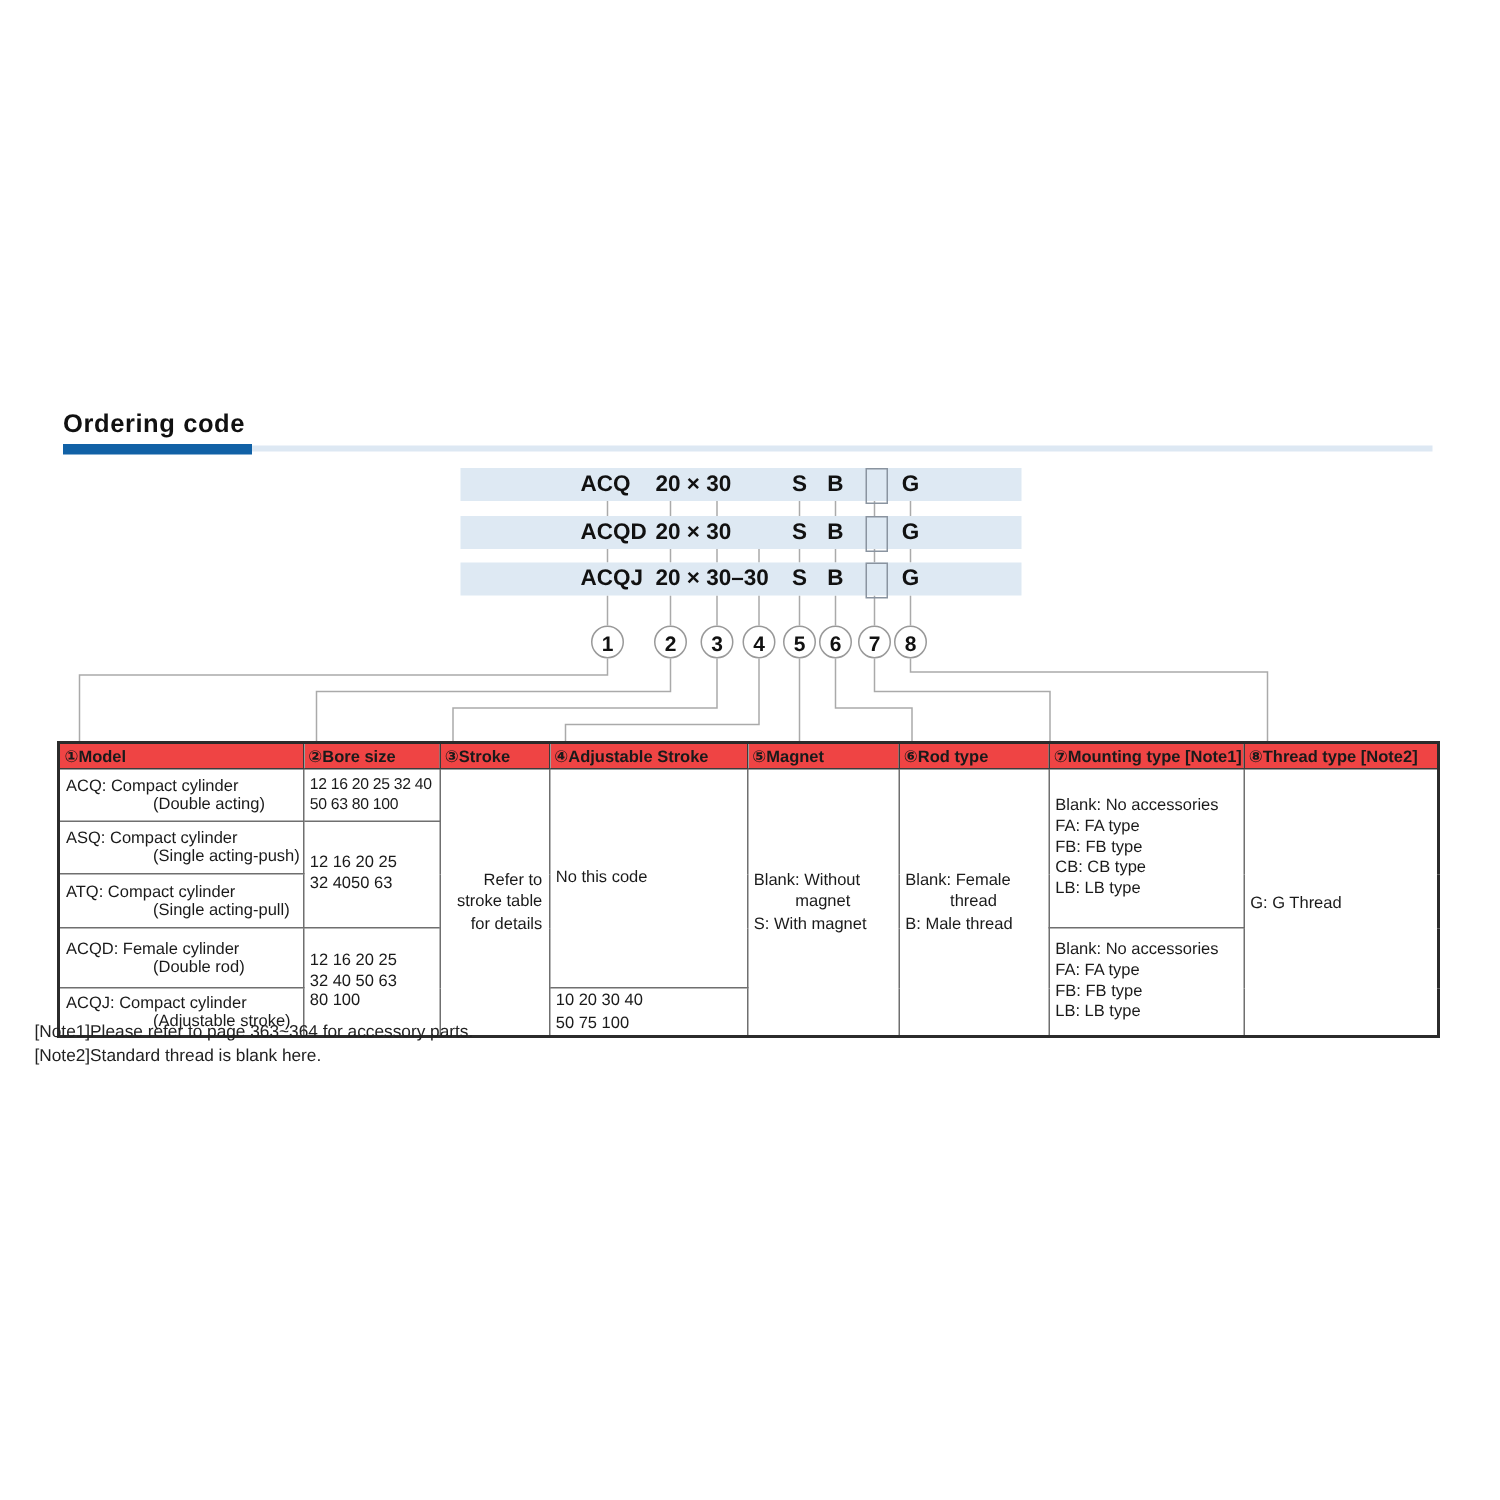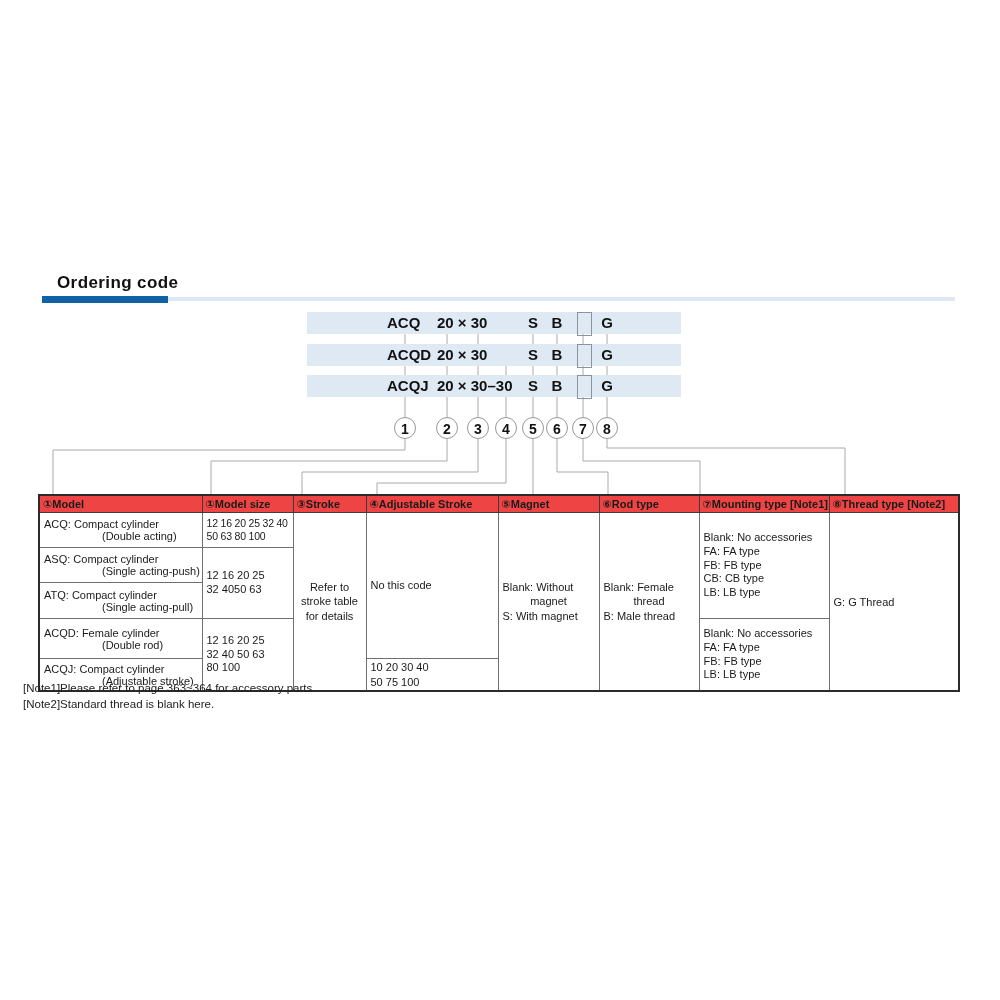--- a/index.html
+++ b/index.html
@@ -8,7 +8,7 @@
     font-family:"Liberation Sans","DejaVu Sans",sans-serif;color:#1a1a1a;
   }
   
-  .page-title{position:absolute;left:42px;top:273px;font-size:17px;font-weight:bold;letter-spacing:.4px;color:#111;margin-left:15px;}
+  .page-title{position:absolute;left:42px;top:273px;font-size:17px;font-weight:bold;letter-spacing:.4px;color:#111;}
   .rule-dark{position:absolute;left:42px;top:296px;width:126px;height:7px;background:#1161a6;}
   .rule-light{position:absolute;left:168px;top:297px;width:787px;height:4px;background:#dde8f3;}
   

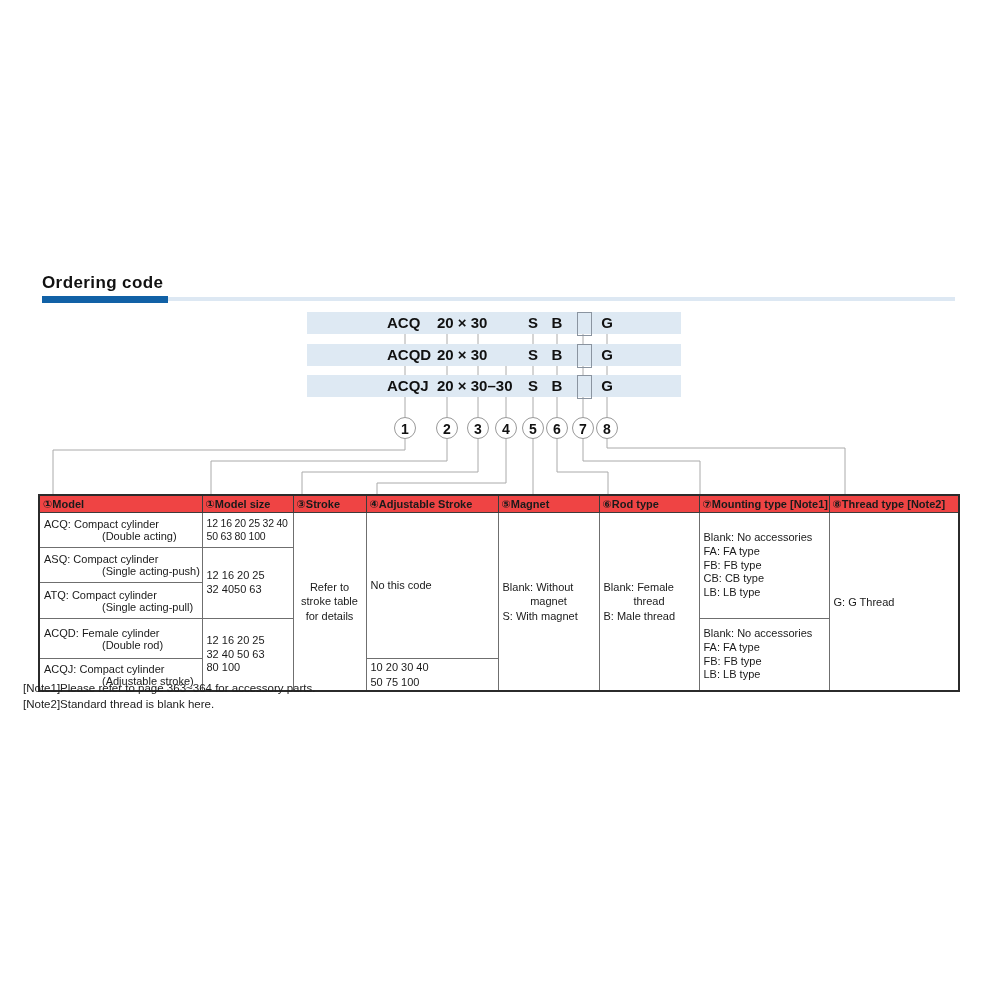--- a/index.html
+++ b/index.html
@@ -121,7 +121,7 @@
     <tbody>
         <tr>
       <th>①Model</th>
-      <th>①Model size</th>
+      <th>②Bore size</th>
       <th>③Stroke</th>
       <th>④Adjustable Stroke</th>
       <th>⑤Magnet</th>

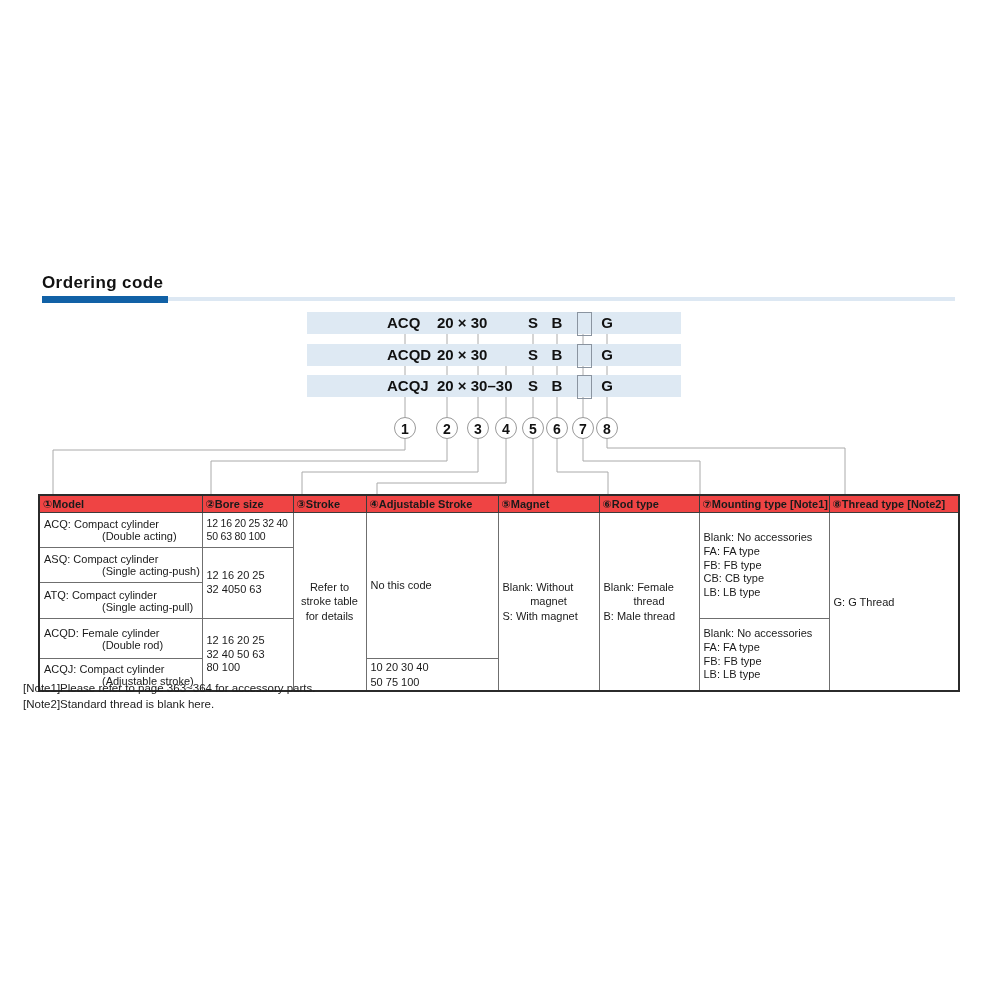--- a/index.html
+++ b/index.html
@@ -35,7 +35,7 @@
   .model-l2{padding-left:58px;white-space:nowrap;}
   td.bore-cell{white-space:pre-line;padding-left:5px;font-size:11px;line-height:1.25;}
   td.bore-cell.small{font-size:10.5px;letter-spacing:-.2px;margin-left:35px;}
-  td.stroke-cell{text-align:center;white-space:pre-line;line-height:1.3;}
+  td.stroke-cell{text-align:right;white-space:pre-line;line-height:1.3;}
   td.adj-cell{padding-left:6px;white-space:pre-line;line-height:1.3;}
   td.magnet-cell,td.rod-cell{padding:1px 6px;line-height:1.3;margin-left:38px;}
   .align-r{text-align:center;}

